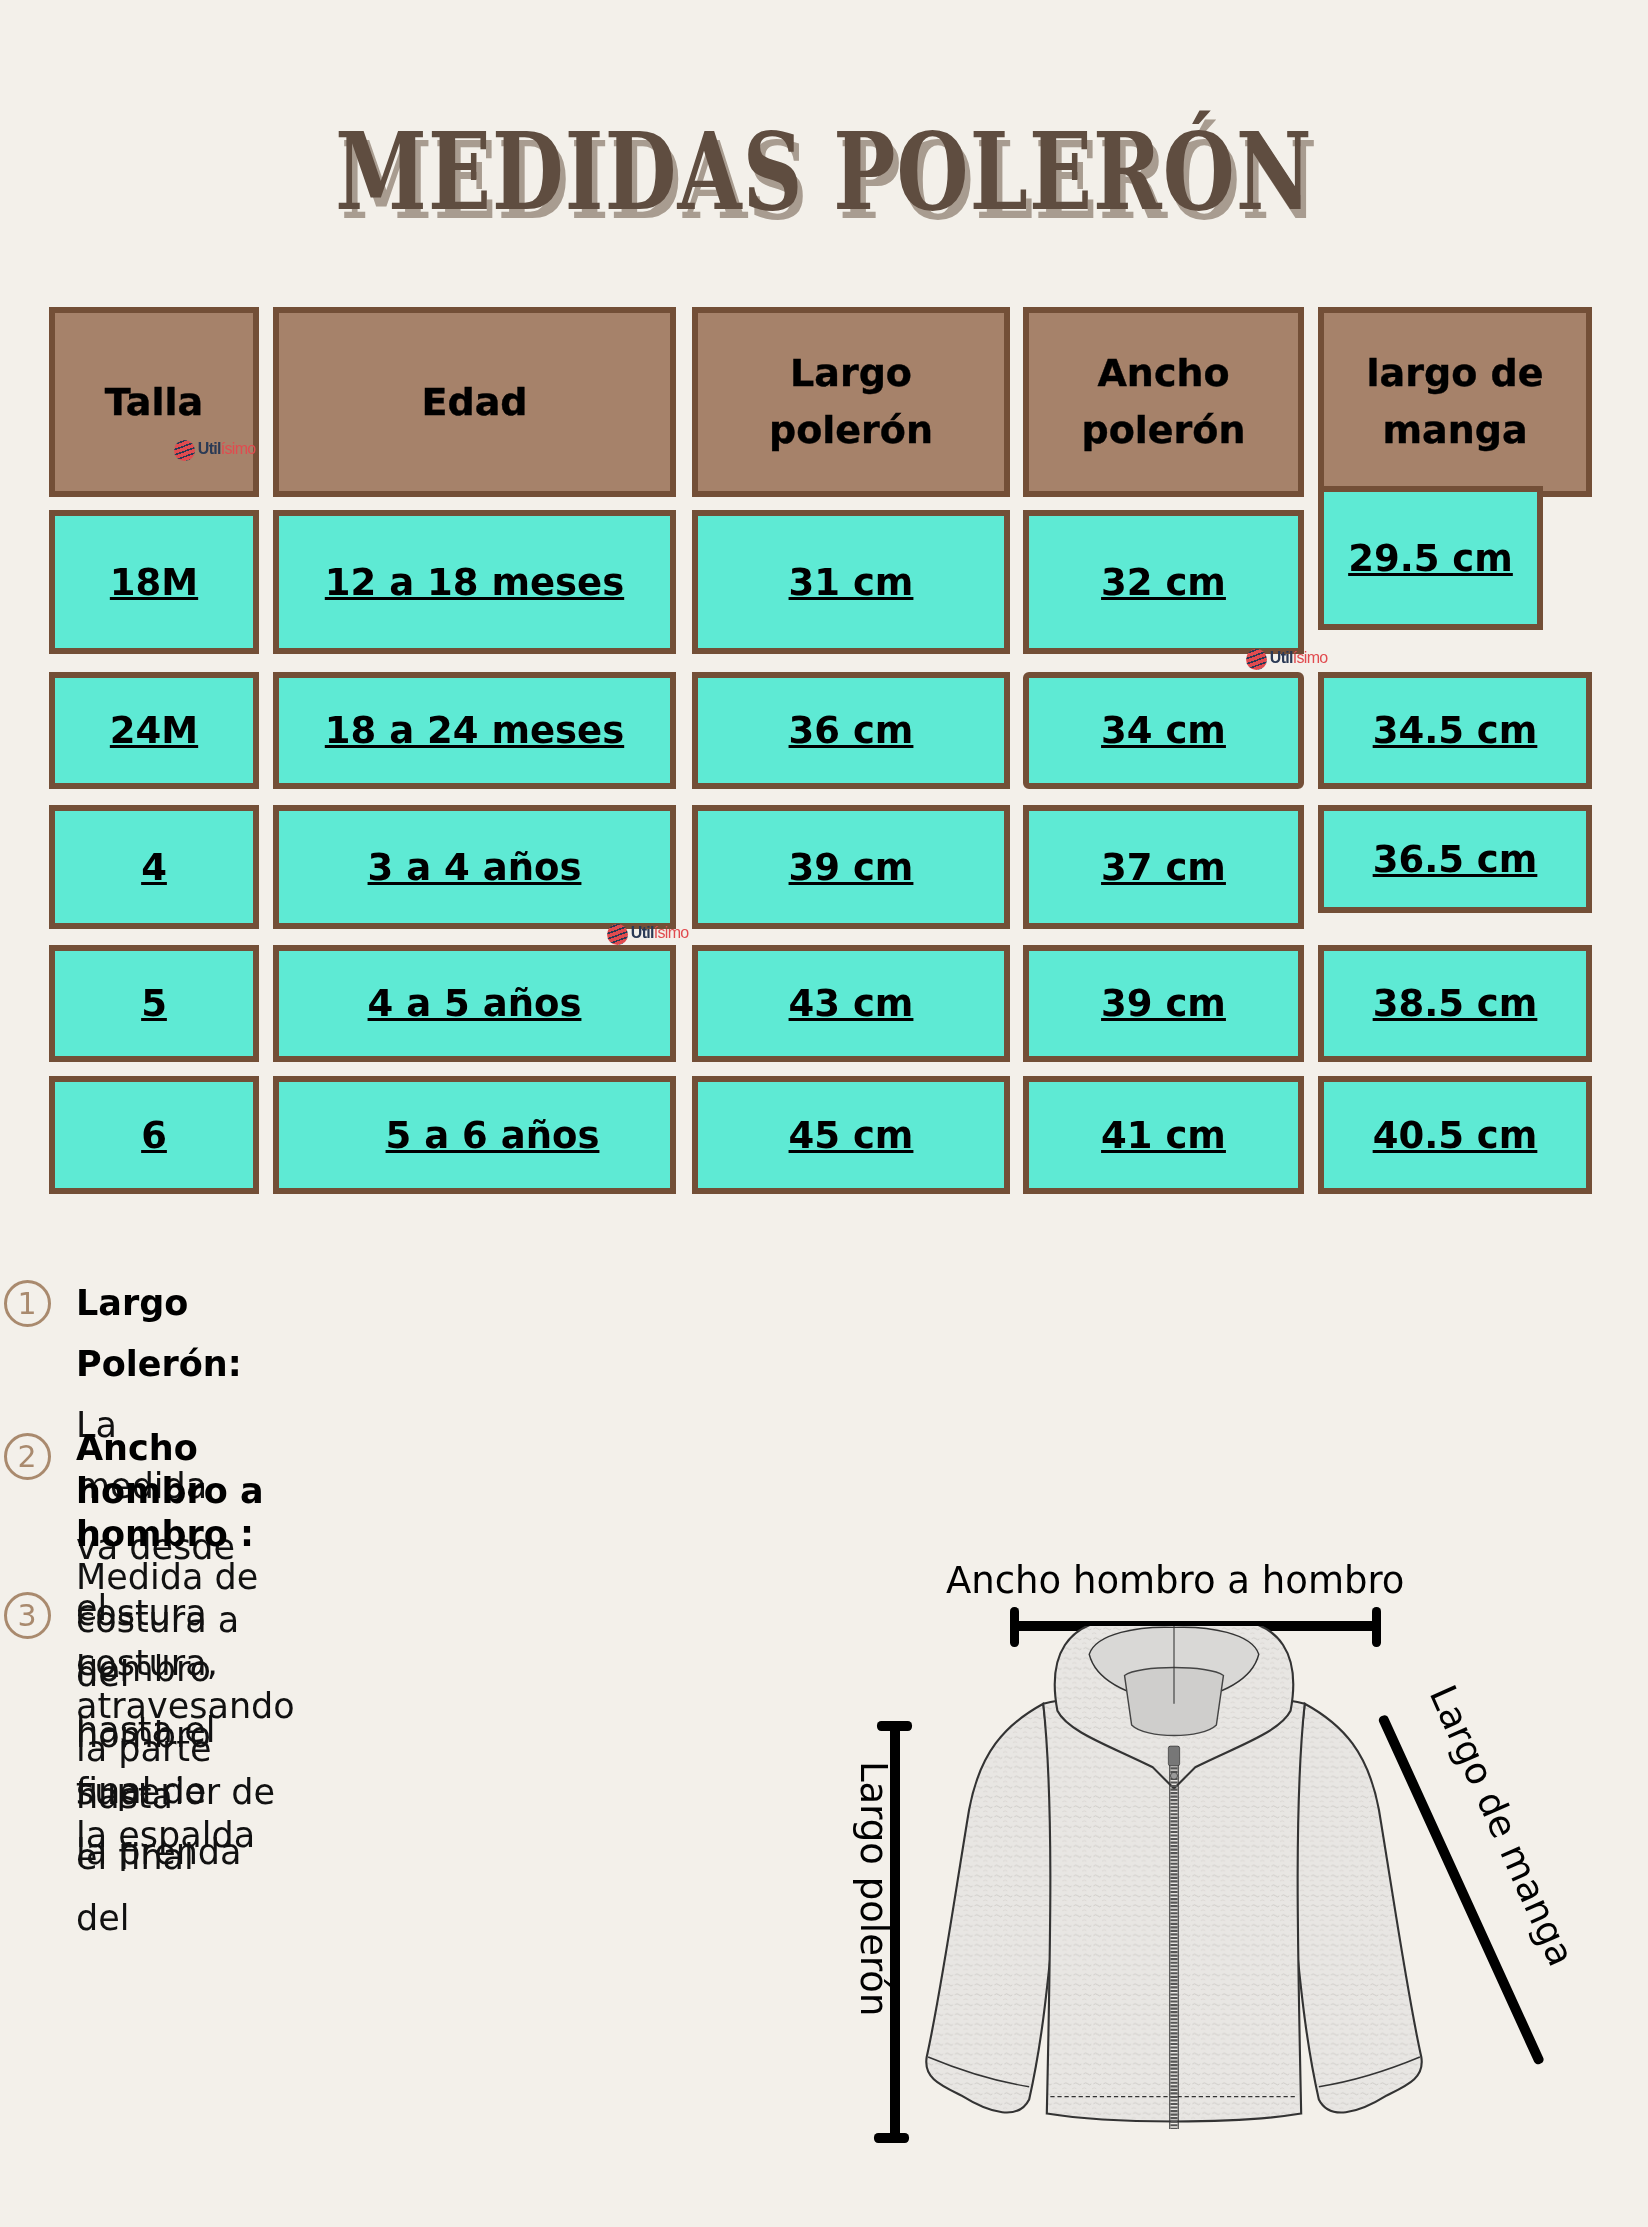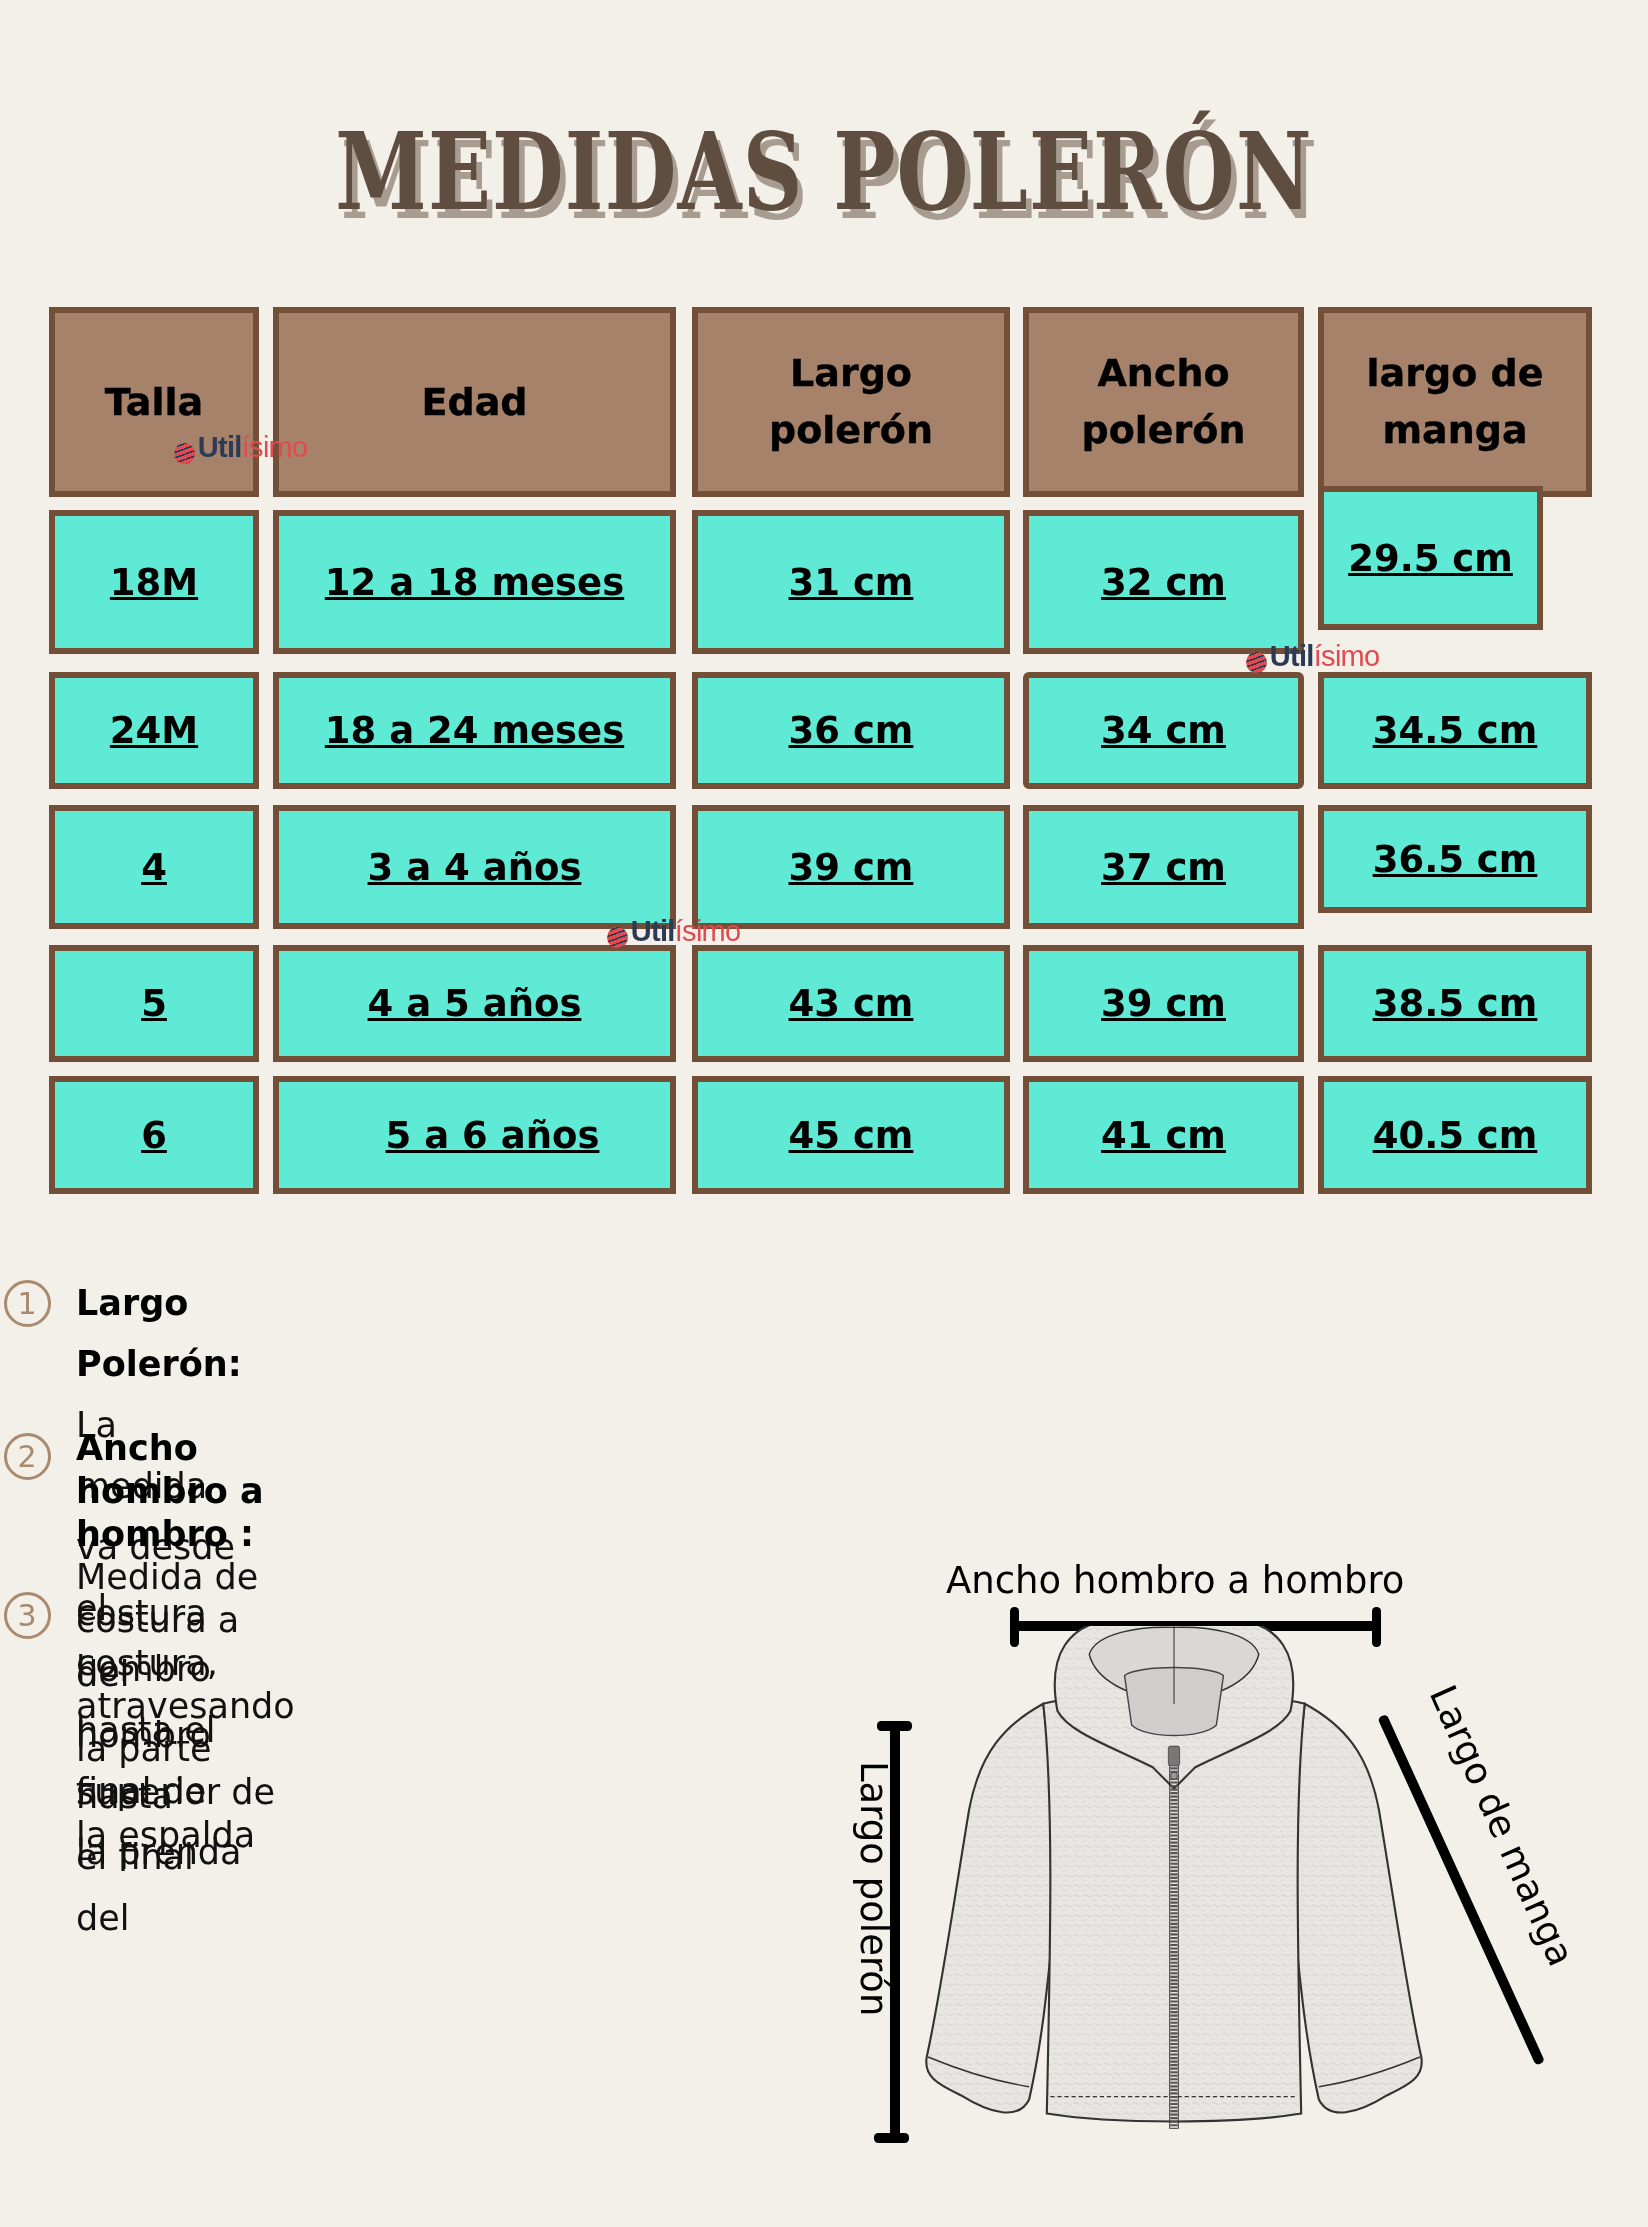--- a/index.html
+++ b/index.html
@@ -33,8 +33,8 @@
   .cell.head span { font-weight: bold; -webkit-text-stroke: 0.4px #000; }
   .cell.data { background: #5eead4; font-size: 37px; text-decoration: underline; }
   .wm {
-    position: absolute; height: 24px; display: flex; align-items: flex-end;
-    font-family: "Liberation Sans", sans-serif; font-weight: bold; font-size: 29px;
+    position: absolute; height: 24px; display: flex; align-items: flex-start;
+    font-family: "Liberation Sans", sans-serif; font-weight: bold; font-size: 16px;
     letter-spacing: -0.7px; z-index: 5;
   }
   .wm .globe {

